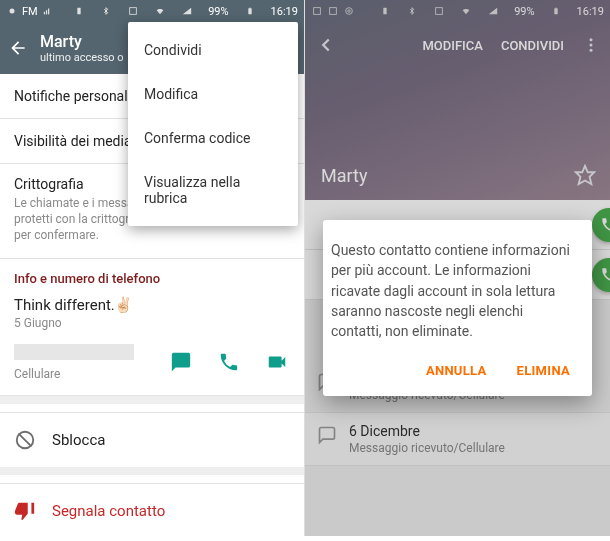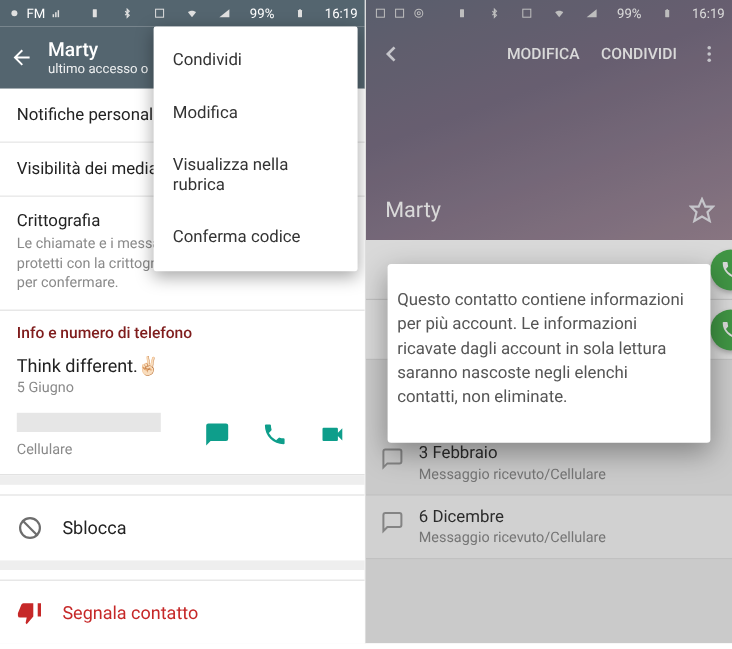--- a/index.html
+++ b/index.html
@@ -356,8 +356,8 @@
     <div class="dropdown">
       <div class="item">Condividi</div>
       <div class="item">Modifica</div>
+      <div class="item">Conferma codice</div>
       <div class="item">Visualizza nella rubrica</div>
-      <div class="item">Conferma codice</div>
     </div>
 
   </div>

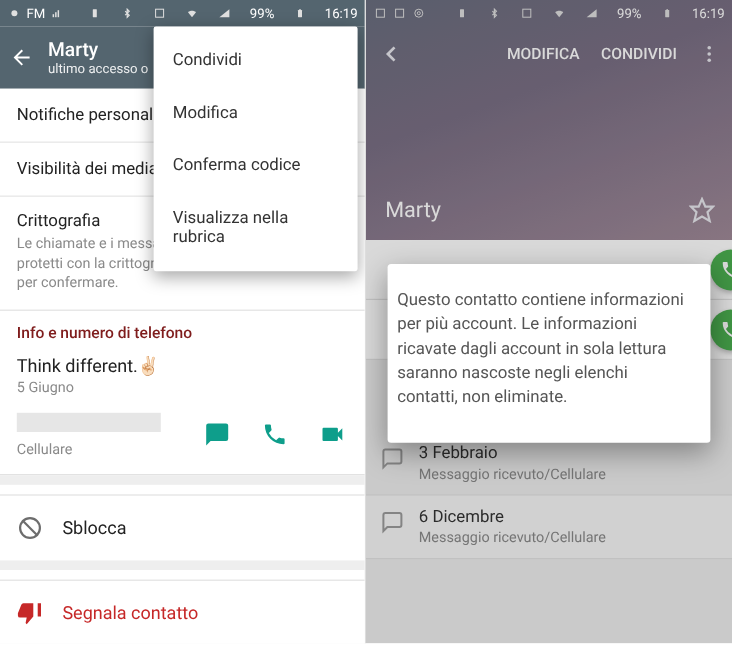--- a/index.html
+++ b/index.html
@@ -497,6 +497,10 @@
     <div class="scrim"></div>
     <div class="dialog">
       <div class="dtext">Questo contatto contiene informazioni per più account. Le informazioni ricavate dagli account in sola lettura saranno nascoste negli elenchi contatti, non eliminate.</div>
+      <div class="dactions">
+        <span class="dbtn">ANNULLA</span>
+        <span class="dbtn">ELIMINA</span>
+      </div>
     </div>
 
   </div>

